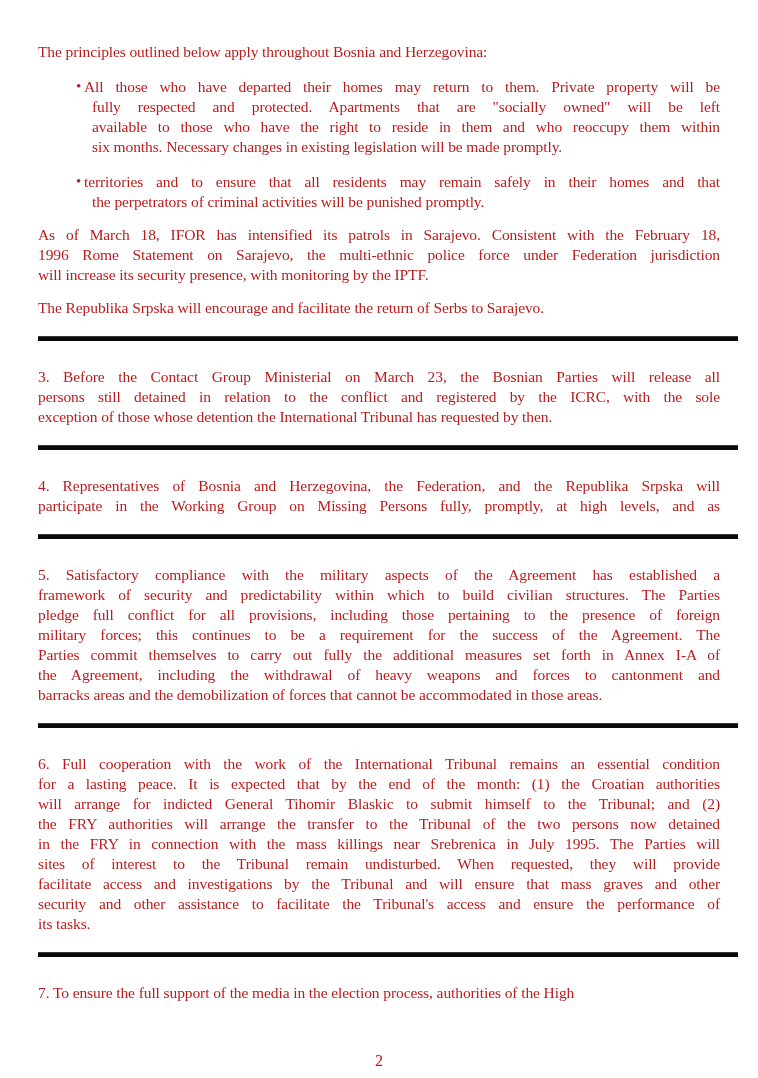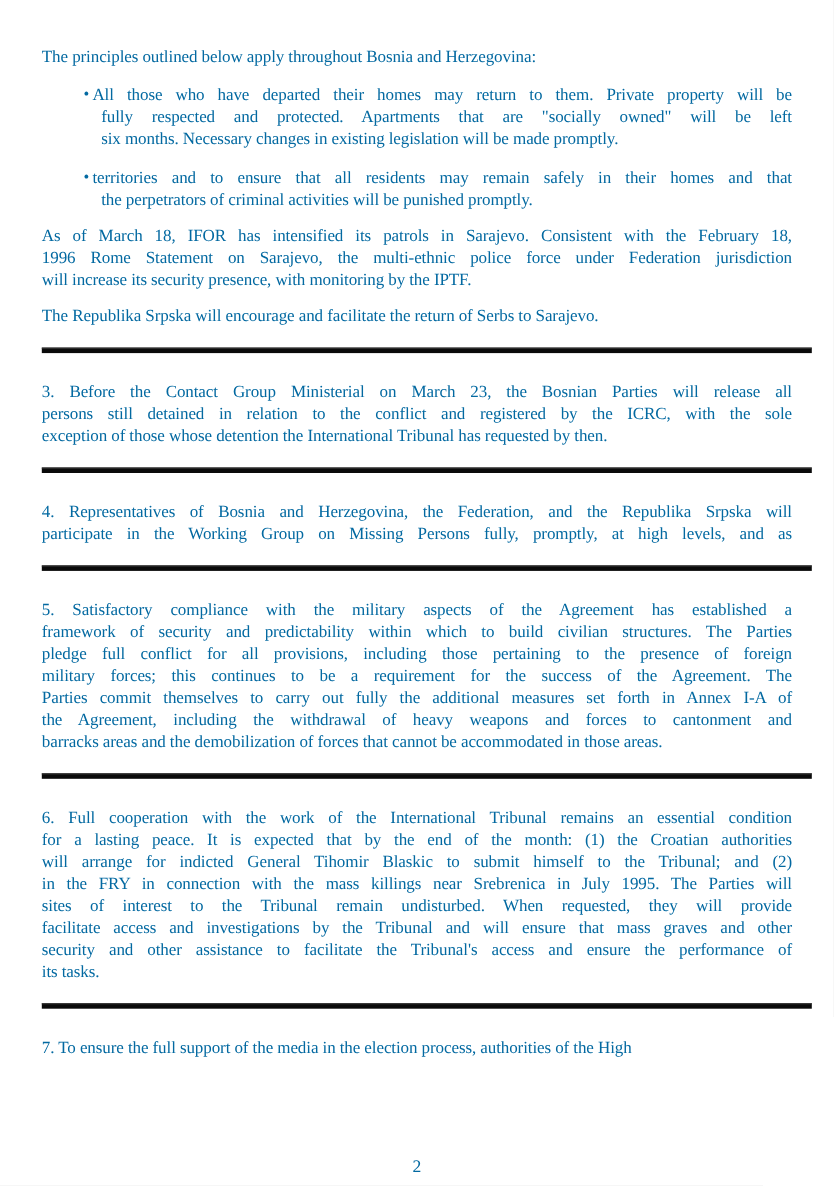--- a/index.html
+++ b/index.html
@@ -8,7 +8,7 @@
     width:758px; height:1078px;
     margin:0 auto;
     background:#ffffff;
-    color:#0369a1;
+    color:#b91c1c;
     font-family:"Liberation Serif","DejaVu Serif",serif;
     font-size:15.5px;
     line-height:20px;

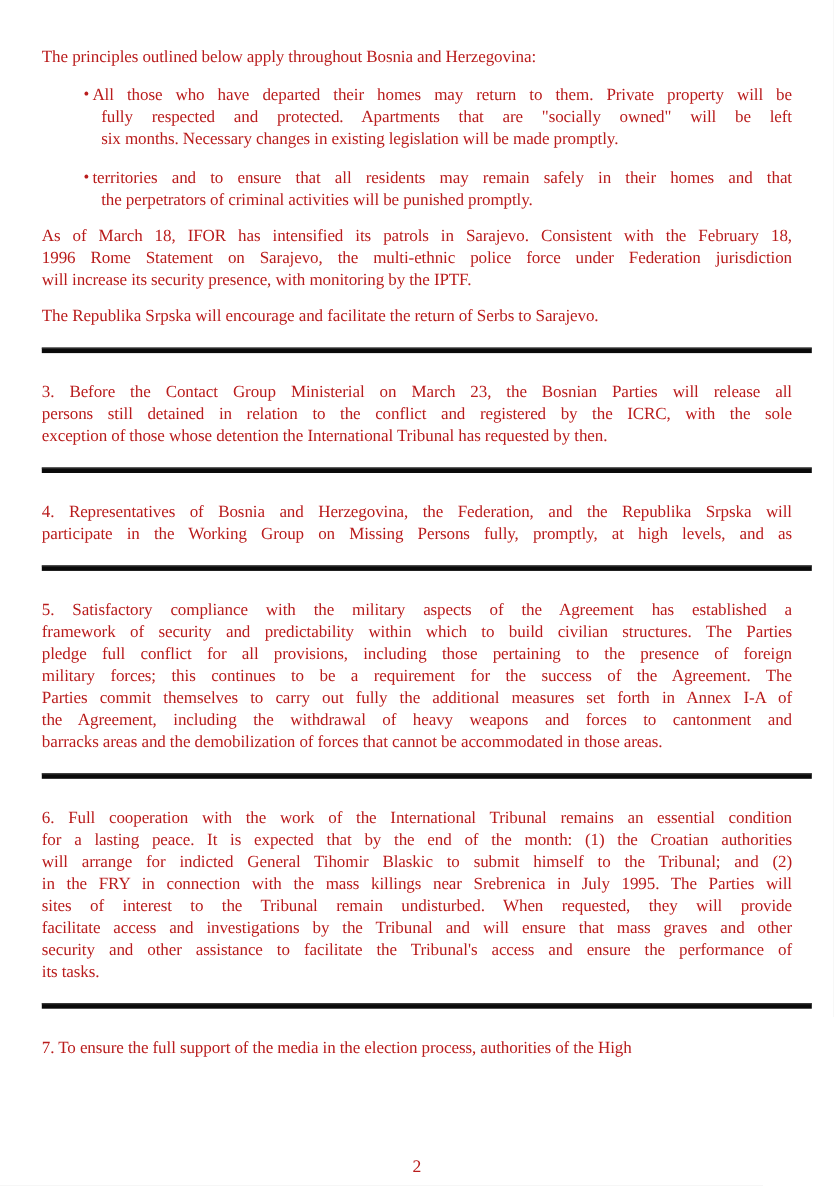--- a/index.html
+++ b/index.html
@@ -58,6 +58,7 @@
         <span class="marker">•</span>
         <div class="line j">All those who have departed their homes may return to them. Private property will be</div>
         <div class="line j">fully respected and protected. Apartments that are "socially owned" will be left</div>
+        <div class="line j">available to those who have the right to reside in them and who reoccupy them within</div>
         <div class="line">six months. Necessary changes in existing legislation will be made promptly.</div>
       </div>
       <div class="bullet">

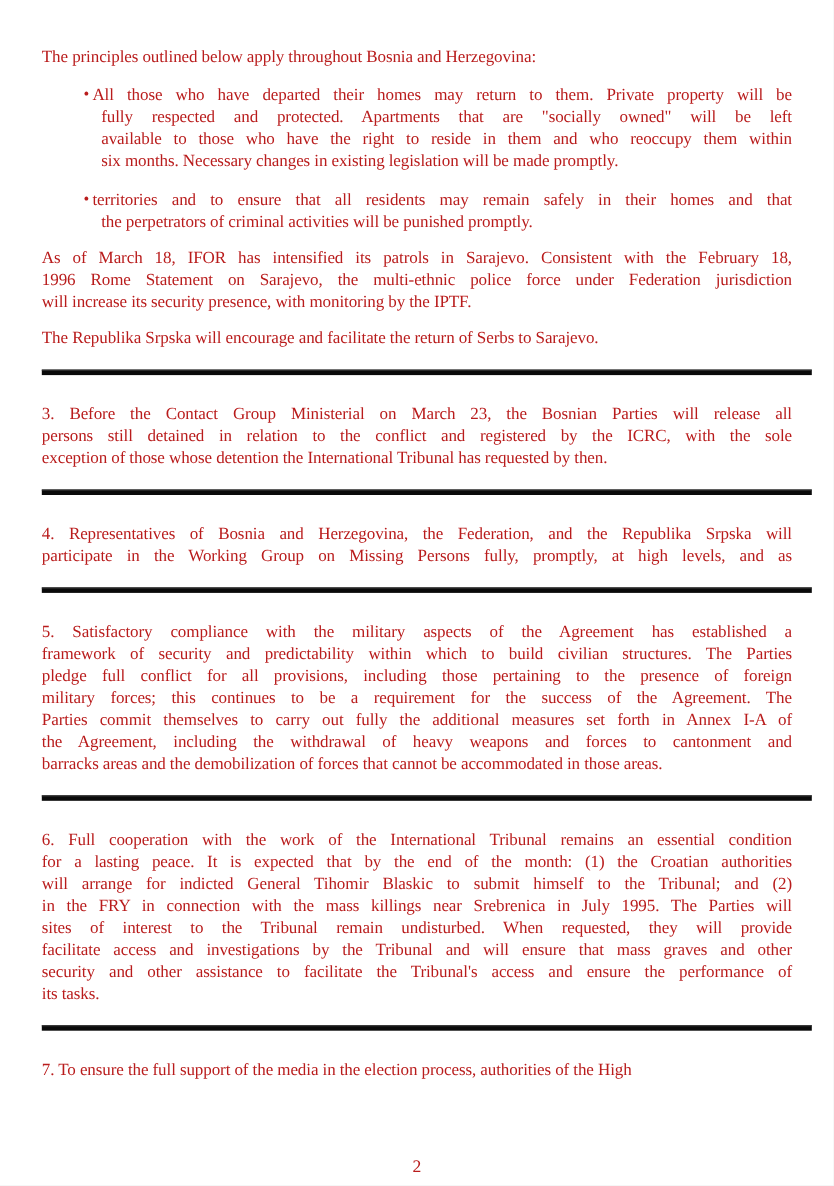--- a/index.html
+++ b/index.html
@@ -100,6 +100,7 @@
         <div class="line j">6. Full cooperation with the work of the International Tribunal remains an essential condition</div>
         <div class="line j">for a lasting peace. It is expected that by the end of the month: (1) the Croatian authorities</div>
         <div class="line j">will arrange for indicted General Tihomir Blaskic to submit himself to the Tribunal; and (2)</div>
+        <div class="line j">the FRY authorities will arrange the transfer to the Tribunal of the two persons now detained</div>
         <div class="line j">in the FRY in connection with the mass killings near Srebrenica in July 1995. The Parties will</div>
         <div class="line j">sites of interest to the Tribunal remain undisturbed. When requested, they will provide</div>
         <div class="line j">facilitate access and investigations by the Tribunal and will ensure that mass graves and other</div>

